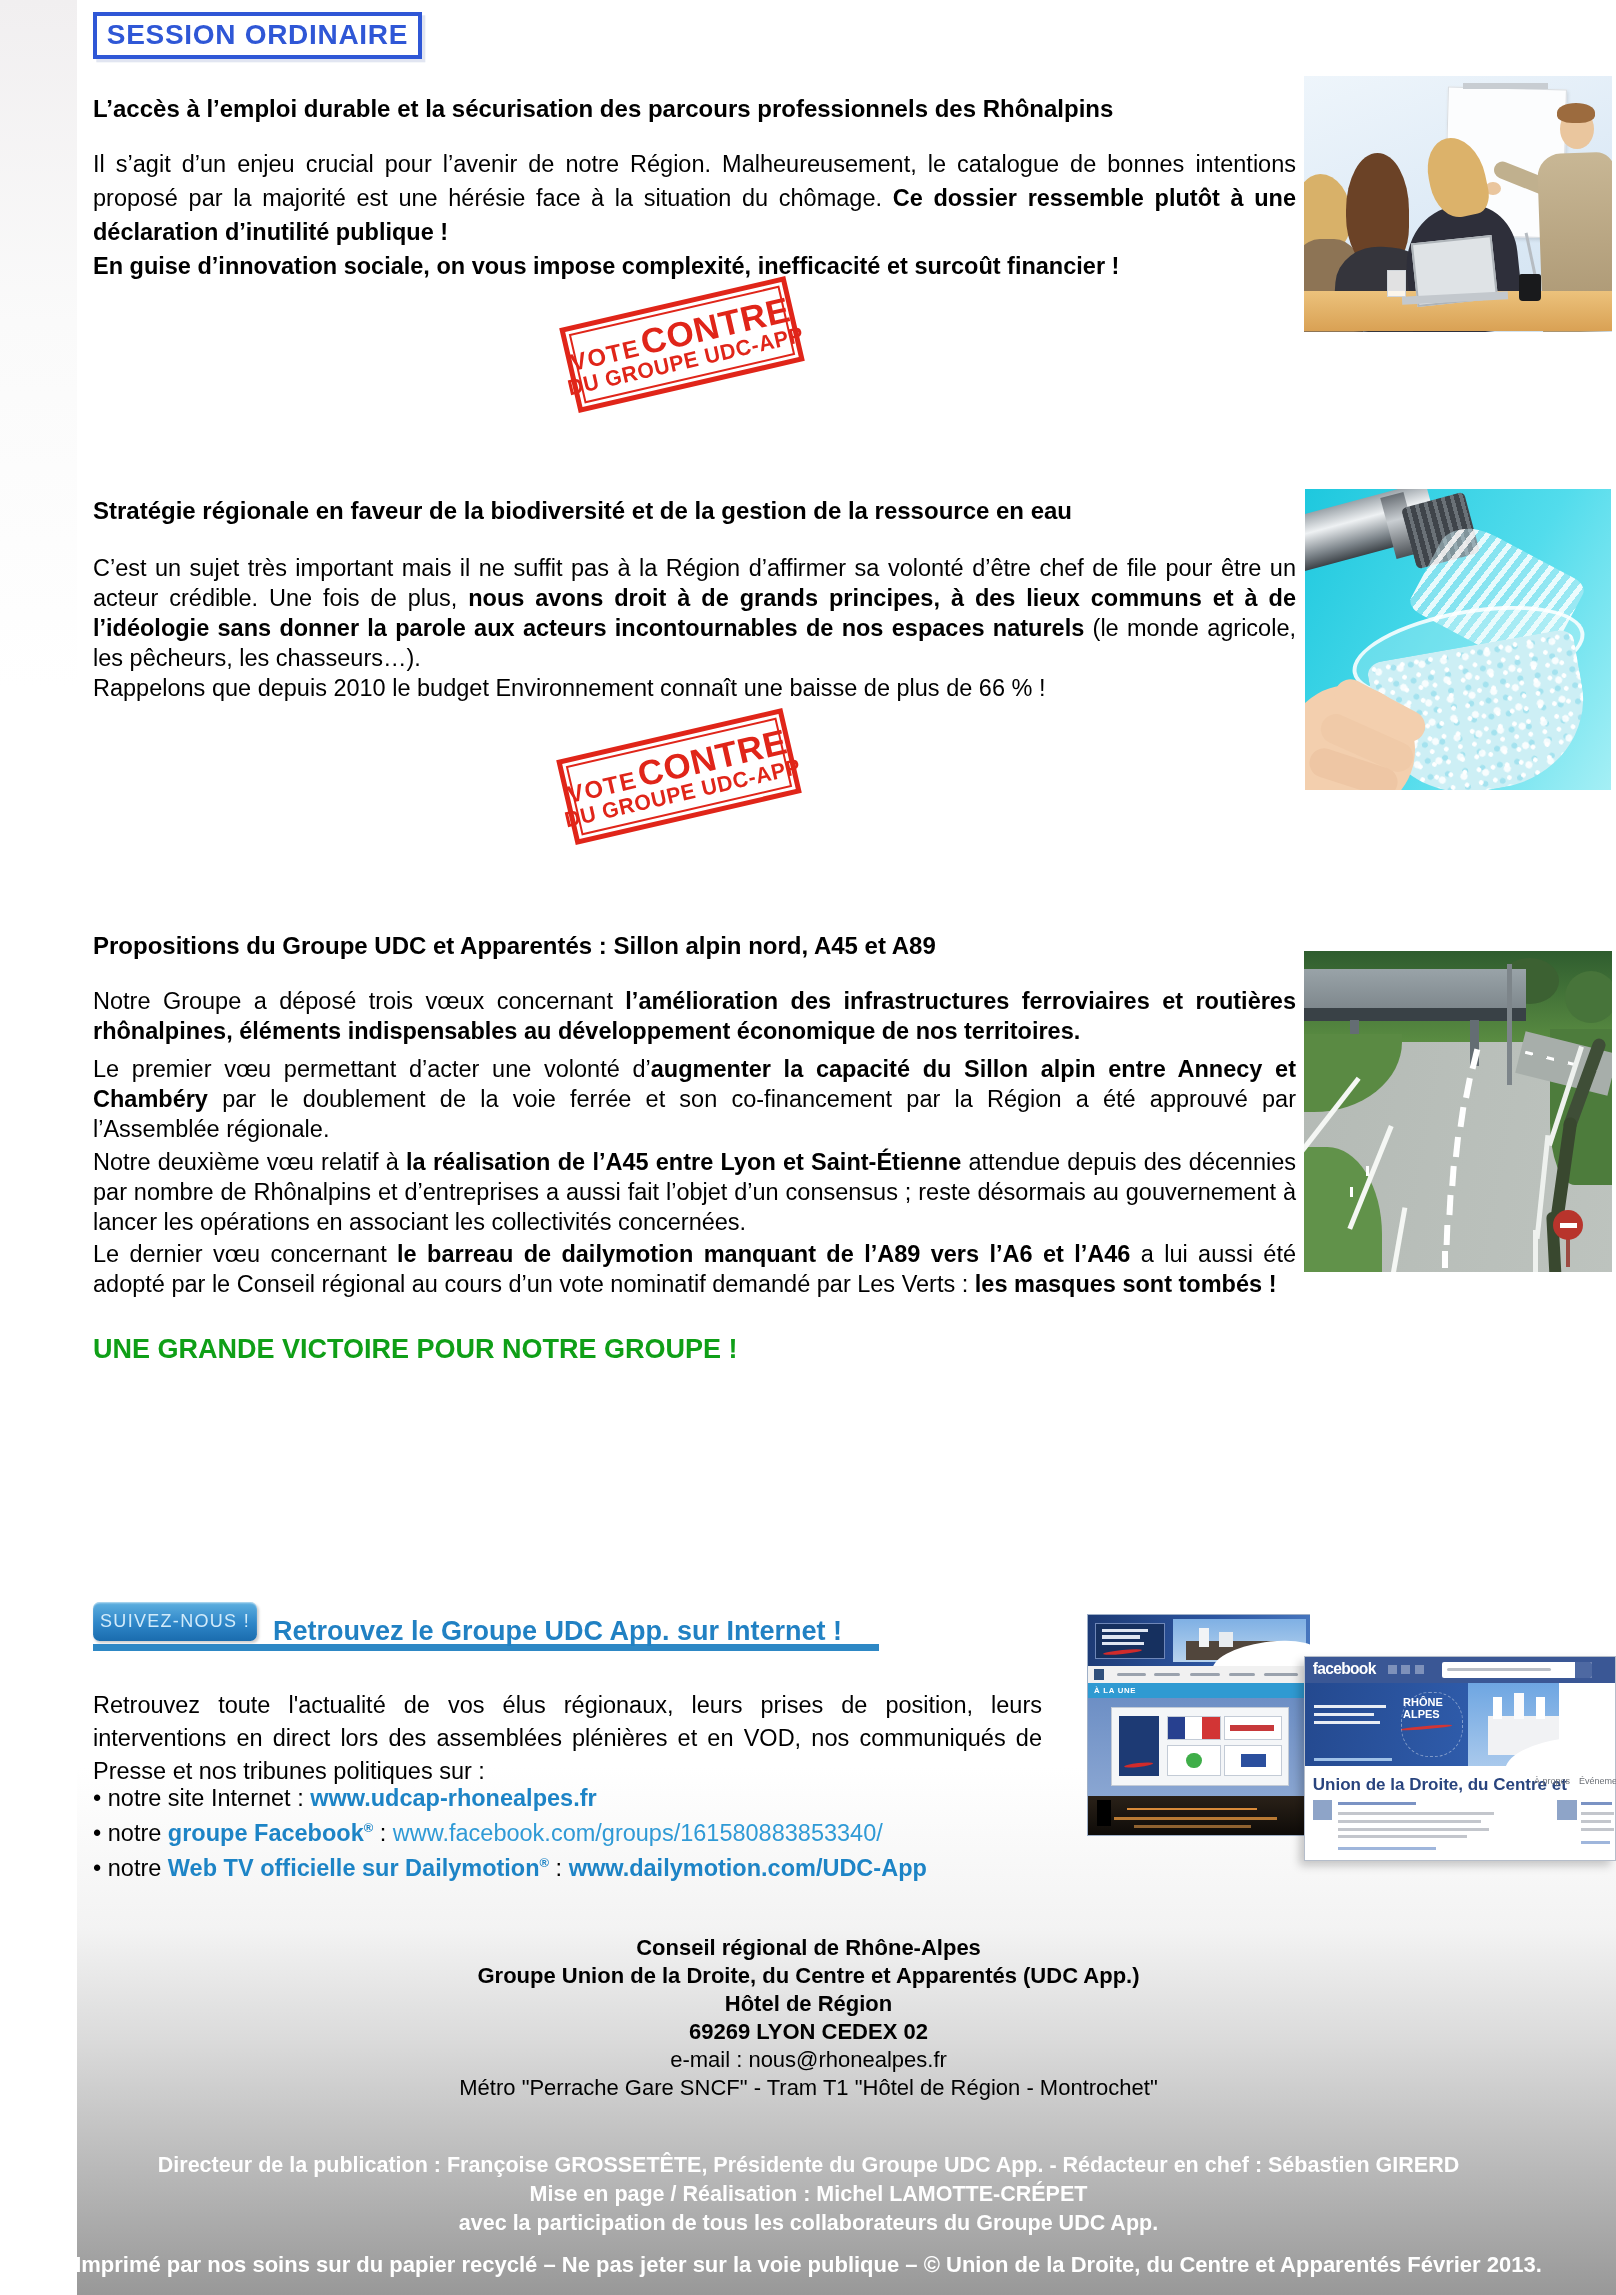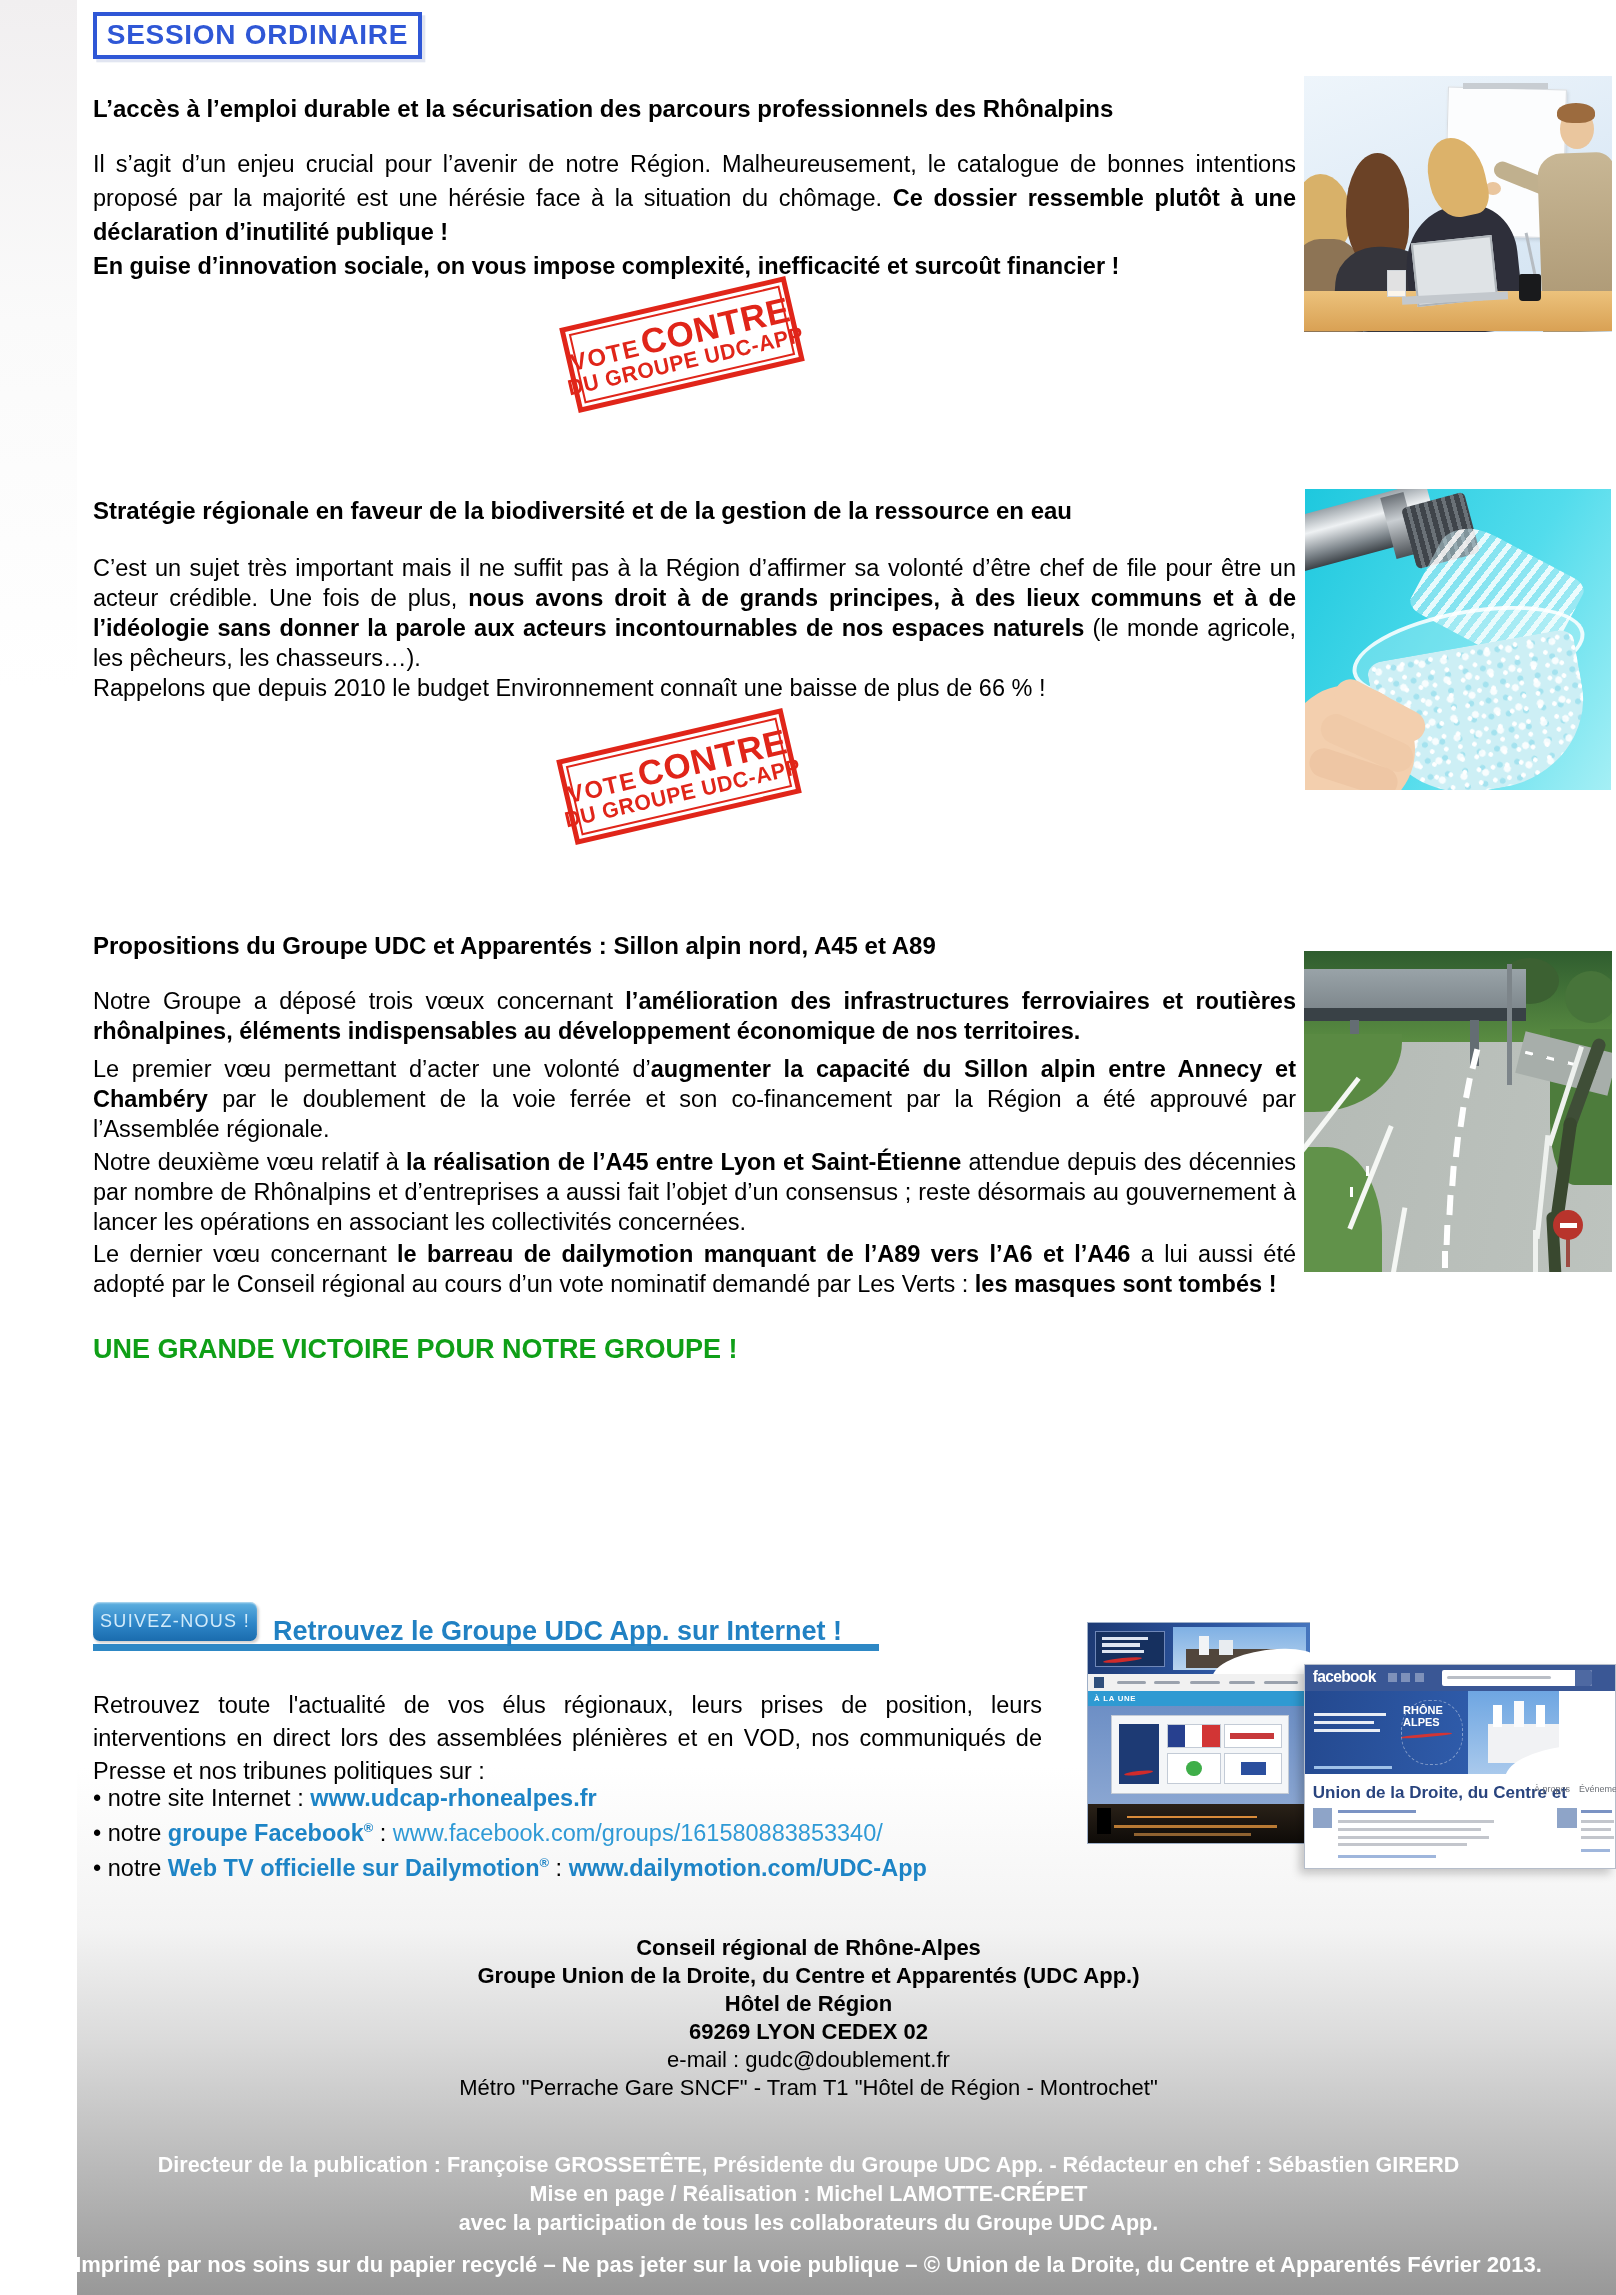--- a/index.html
+++ b/index.html
@@ -54,7 +54,7 @@
   .credit-bottom{left:0;top:2252px;width:1617px;text-align:center;color:#fff;
     font-weight:bold;font-size:22px;}
   
-  .card{box-sizing:border-box;margin-top:8px;}
+  .card{box-sizing:border-box;}
   .bar-g{background:#9aa2ad;height:3.9px;border-radius:2px;}
 </style>
 </head>

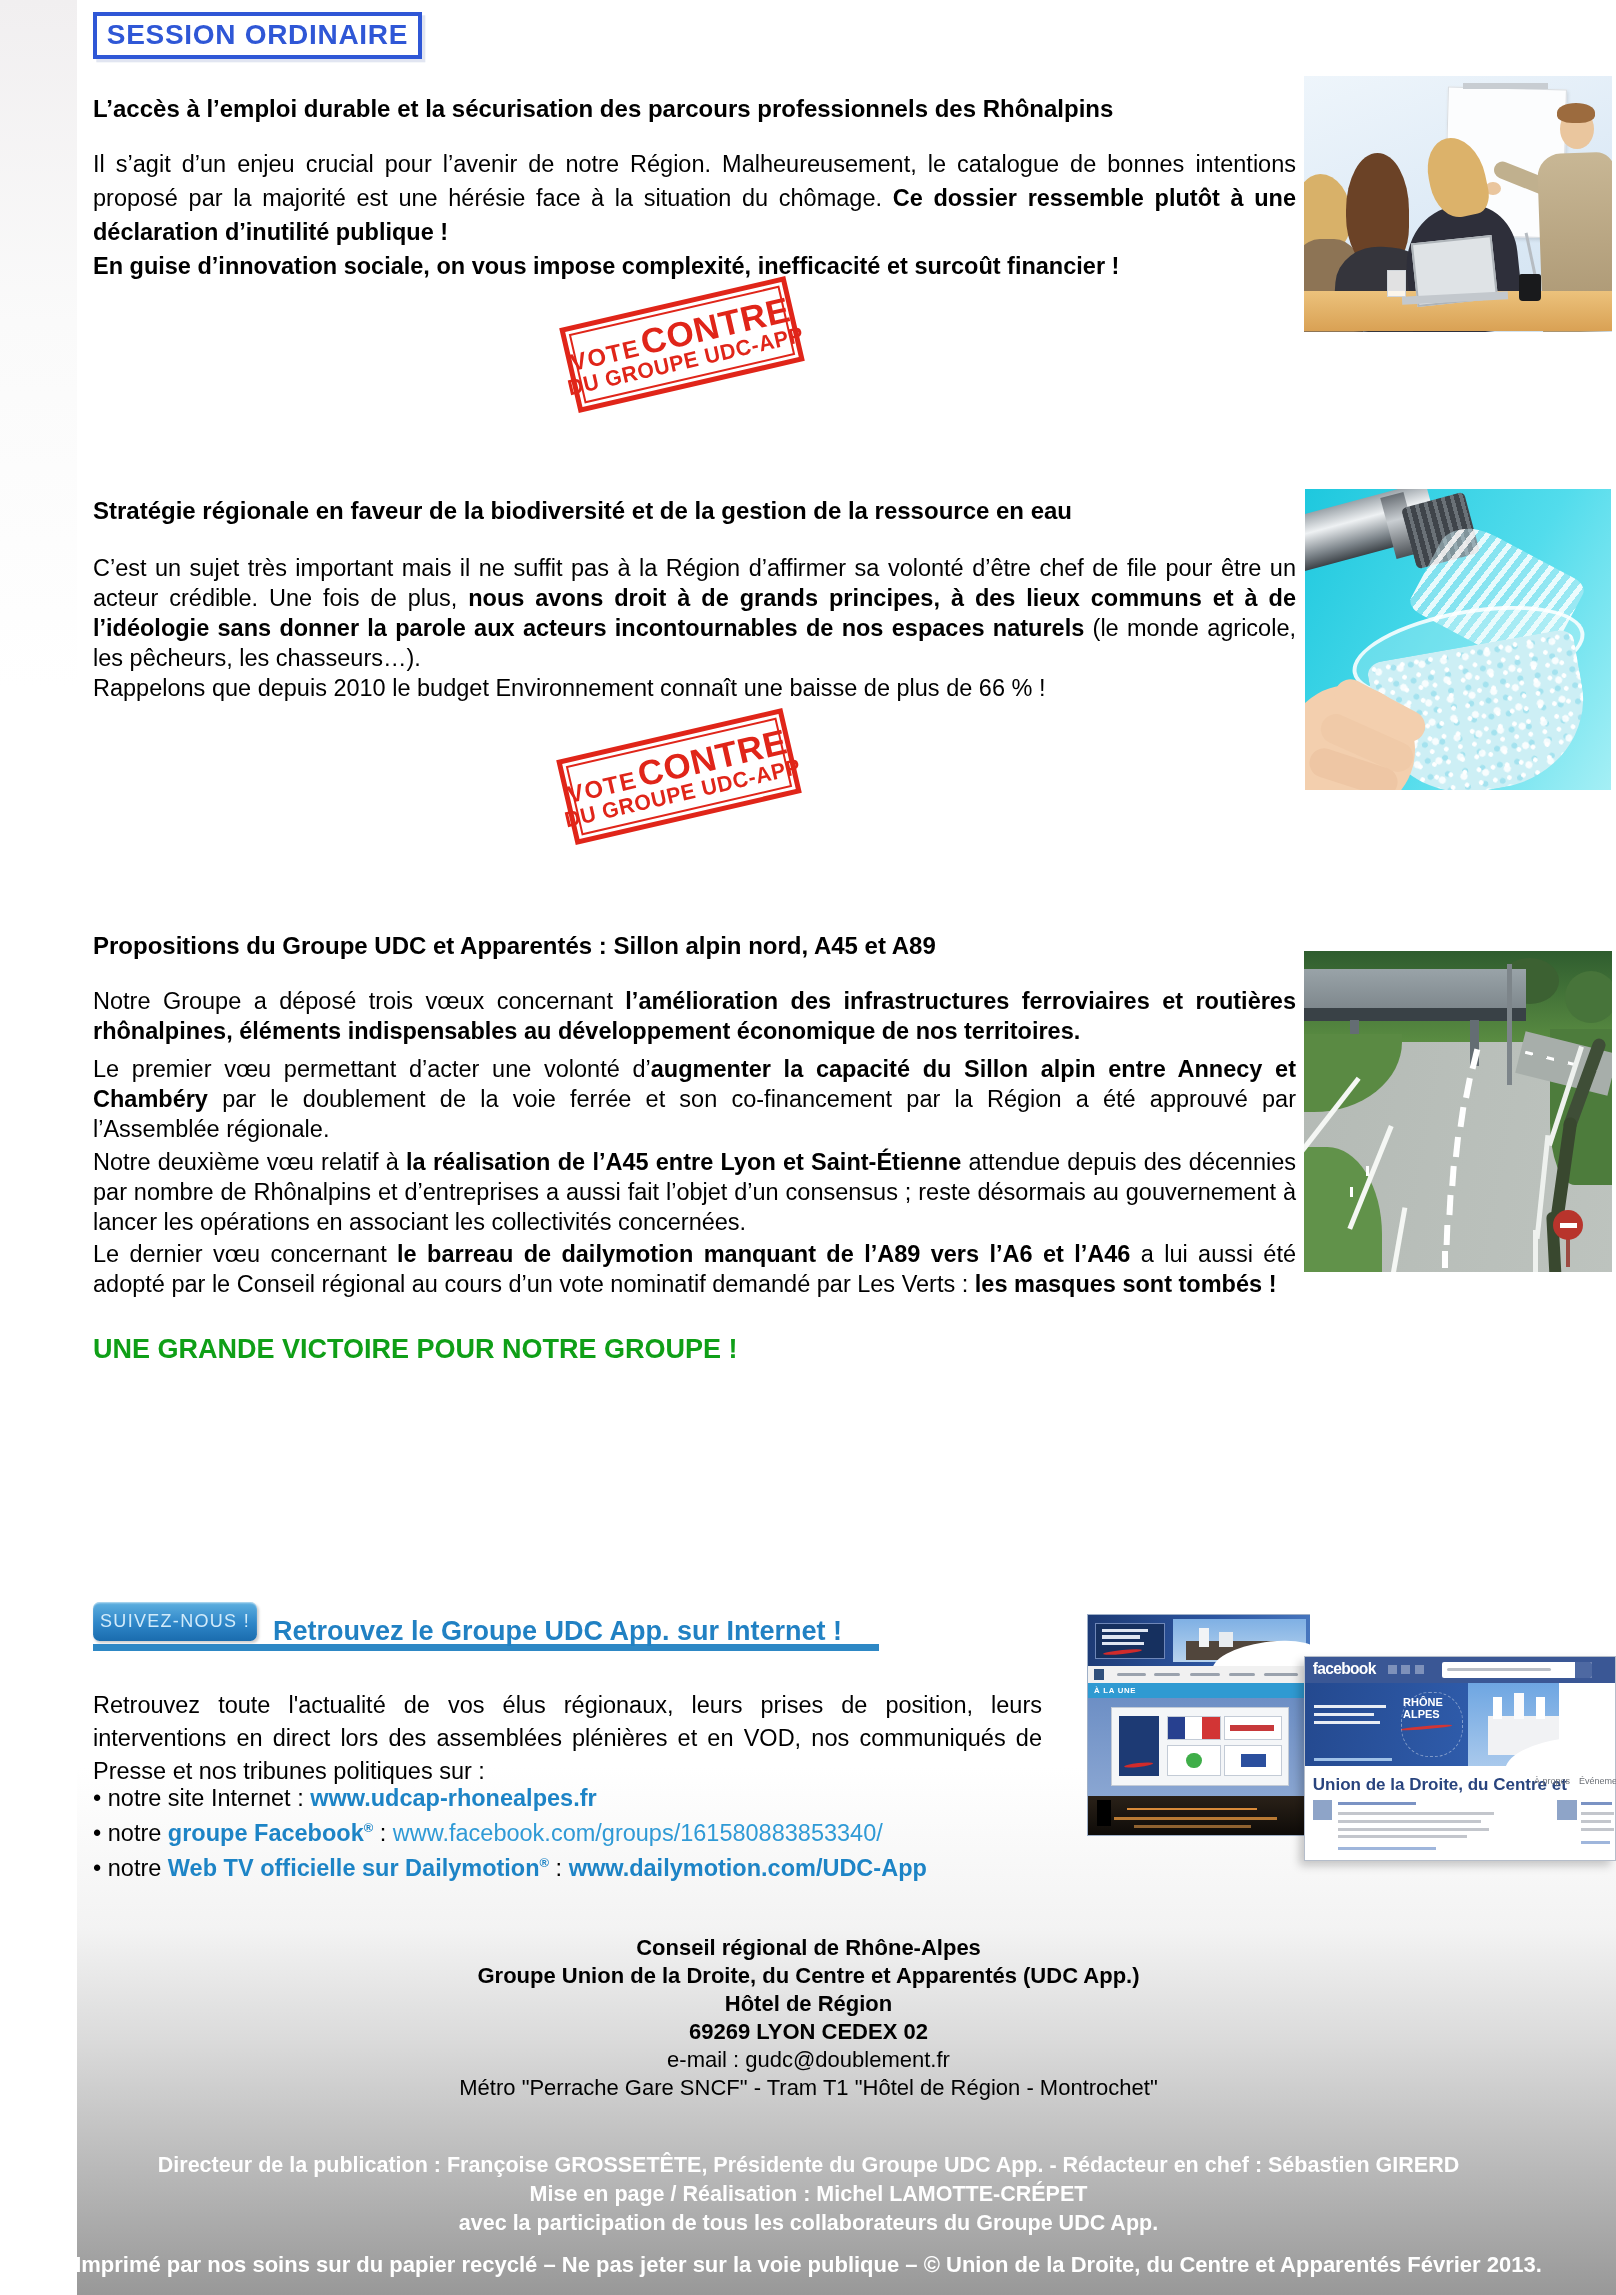--- a/index.html
+++ b/index.html
@@ -292,7 +292,7 @@
       <div class="b">Groupe Union de la Droite, du Centre et Apparentés (UDC App.)</div>
       <div class="b">Hôtel de Région</div>
       <div class="b">69269 LYON CEDEX 02</div>
-      <div>e-mail : gudc@doublement.fr</div>
+      <div>e-mail : nous@rhonealpes.fr</div>
       <div>Métro "Perrache Gare SNCF" - Tram T1 "Hôtel de Région - Montrochet"</div>
     </div>
 

